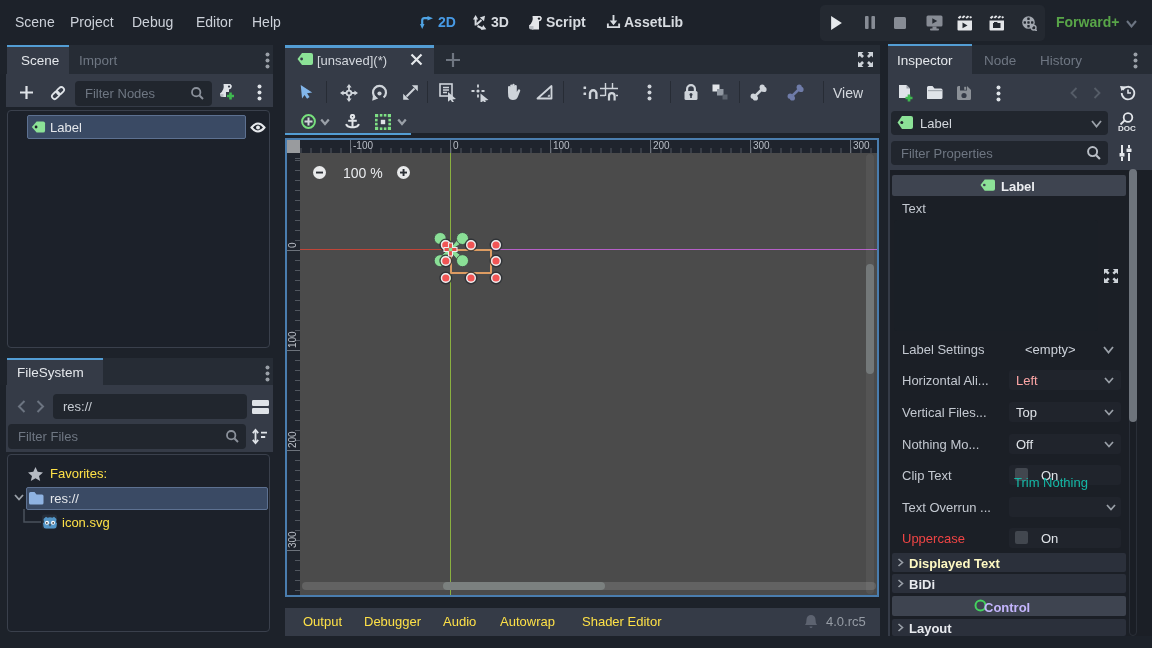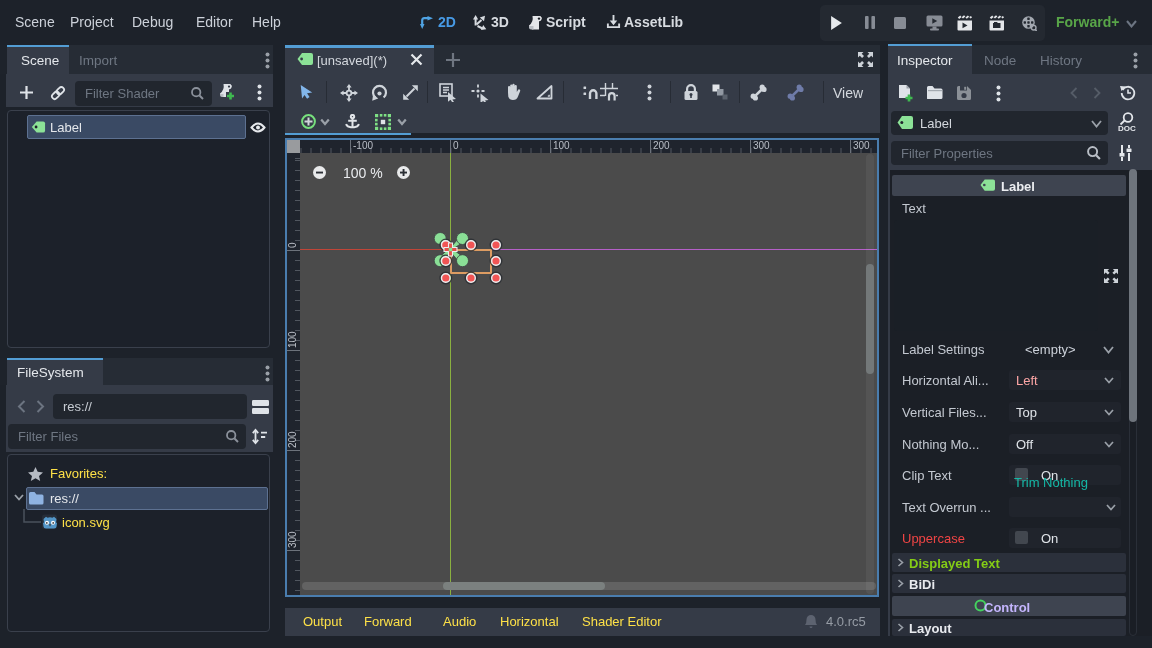--- a/index.html
+++ b/index.html
@@ -144,7 +144,7 @@
     </g>
   </svg>
 <div class="a inbox" style="left:75px;top:81px;width:137px;height:25px"></div>
-<span class="a t13 dim" style="left:85px;top:87px">Filter Shader</span>
+<span class="a t13 dim" style="left:85px;top:87px">Filter Nodes</span>
 <svg class="a" style="left:191px;top:87px" width="13" height="13" viewBox="0 0 13 13">
     <g stroke="#8b919b" fill="none">
       <circle cx="5.2" cy="5.2" r="4.2" stroke-width="1.8"></circle>

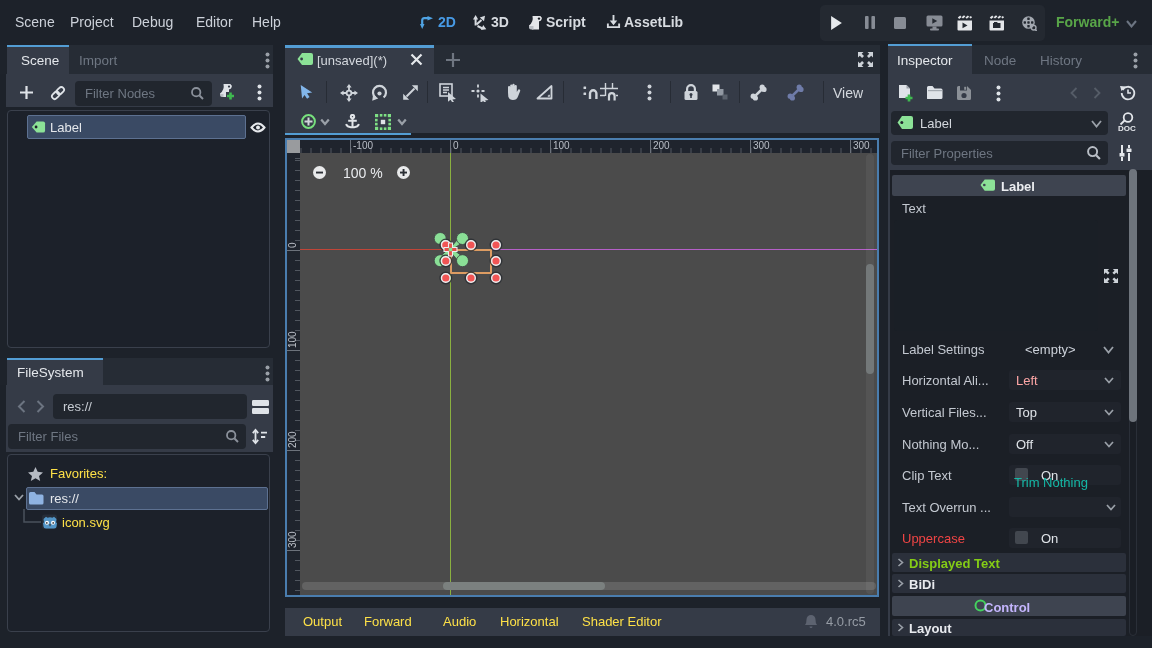--- a/index.html
+++ b/index.html
@@ -652,7 +652,7 @@
 <svg class="a" style="left:897px;top:558px" width="7" height="9" viewBox="0 0 7 9">
     <path d="M1.5 1 L5.5 4.5 L1.5 8" stroke="#9aa0a8" stroke-width="1.6" fill="none"></path>
   </svg>
-<span class="a t13" style="left:909px;top:557px;color:#84cc16;font-weight:bold">Displayed Text</span>
+<span class="a t13" style="left:909px;top:557px;color:#fef9c3;font-weight:bold">Displayed Text</span>
 <div class="a" style="left:892px;top:574px;width:234px;height:19px;background:#2b303b;border-radius:2px"></div>
 <svg class="a" style="left:897px;top:579px" width="7" height="9" viewBox="0 0 7 9">
     <path d="M1.5 1 L5.5 4.5 L1.5 8" stroke="#9aa0a8" stroke-width="1.6" fill="none"></path>

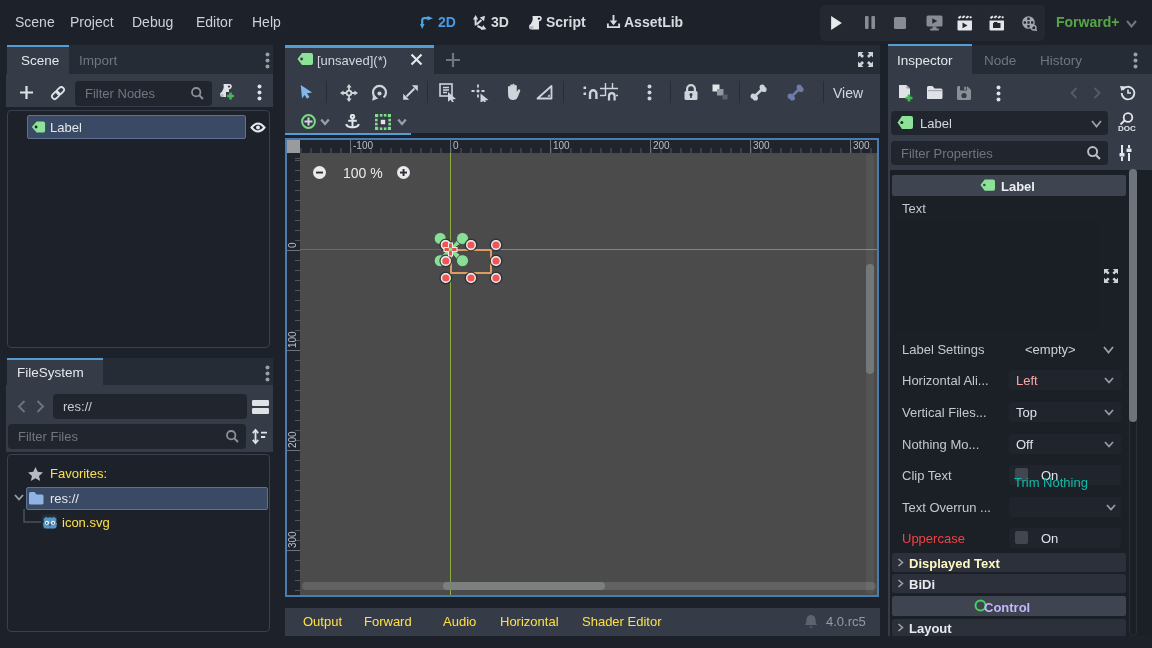--- a/index.html
+++ b/index.html
@@ -499,7 +499,7 @@
 
 <div class="a panel" style="left:285px;top:608px;width:595px;height:28px"></div>
 <span class="a t13" style="left:303px;top:615px">Output</span>
-<span class="a t13" style="left:364px;top:615px">Forward</span>
+<span class="a t13" style="left:364px;top:615px">Debugger</span>
 <span class="a t13" style="left:443px;top:615px">Audio</span>
 <span class="a t13" style="left:500px;top:615px">Horizontal</span>
 <span class="a t13" style="left:582px;top:615px">Shader Editor</span>

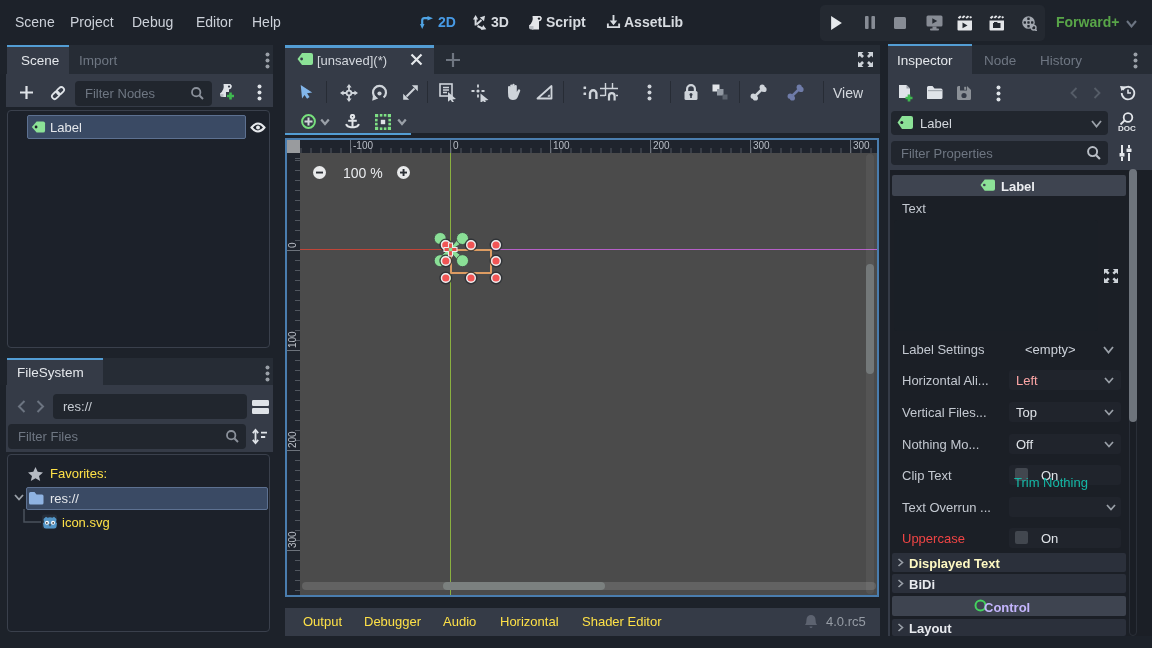--- a/index.html
+++ b/index.html
@@ -501,7 +501,7 @@
 <span class="a t13" style="left:303px;top:615px">Output</span>
 <span class="a t13" style="left:364px;top:615px">Debugger</span>
 <span class="a t13" style="left:443px;top:615px">Audio</span>
-<span class="a t13" style="left:500px;top:615px">Horizontal</span>
+<span class="a t13" style="left:500px;top:615px">Autowrap</span>
 <span class="a t13" style="left:582px;top:615px">Shader Editor</span>
 <svg class="a" style="left:804px;top:615px" width="14" height="14" viewBox="0 0 14 14">
     <path fill="#5d6370" d="M7 0 a4.5 4.5 0 0 1 4.5 4.5 q0 4 1.5 5.5 H1 q1.5-1.5 1.5-5.5 A4.5 4.5 0 0 1 7 0 Z M5.5 11.5 h3 a1.5 1.5 0 0 1-3 0 Z"></path>

